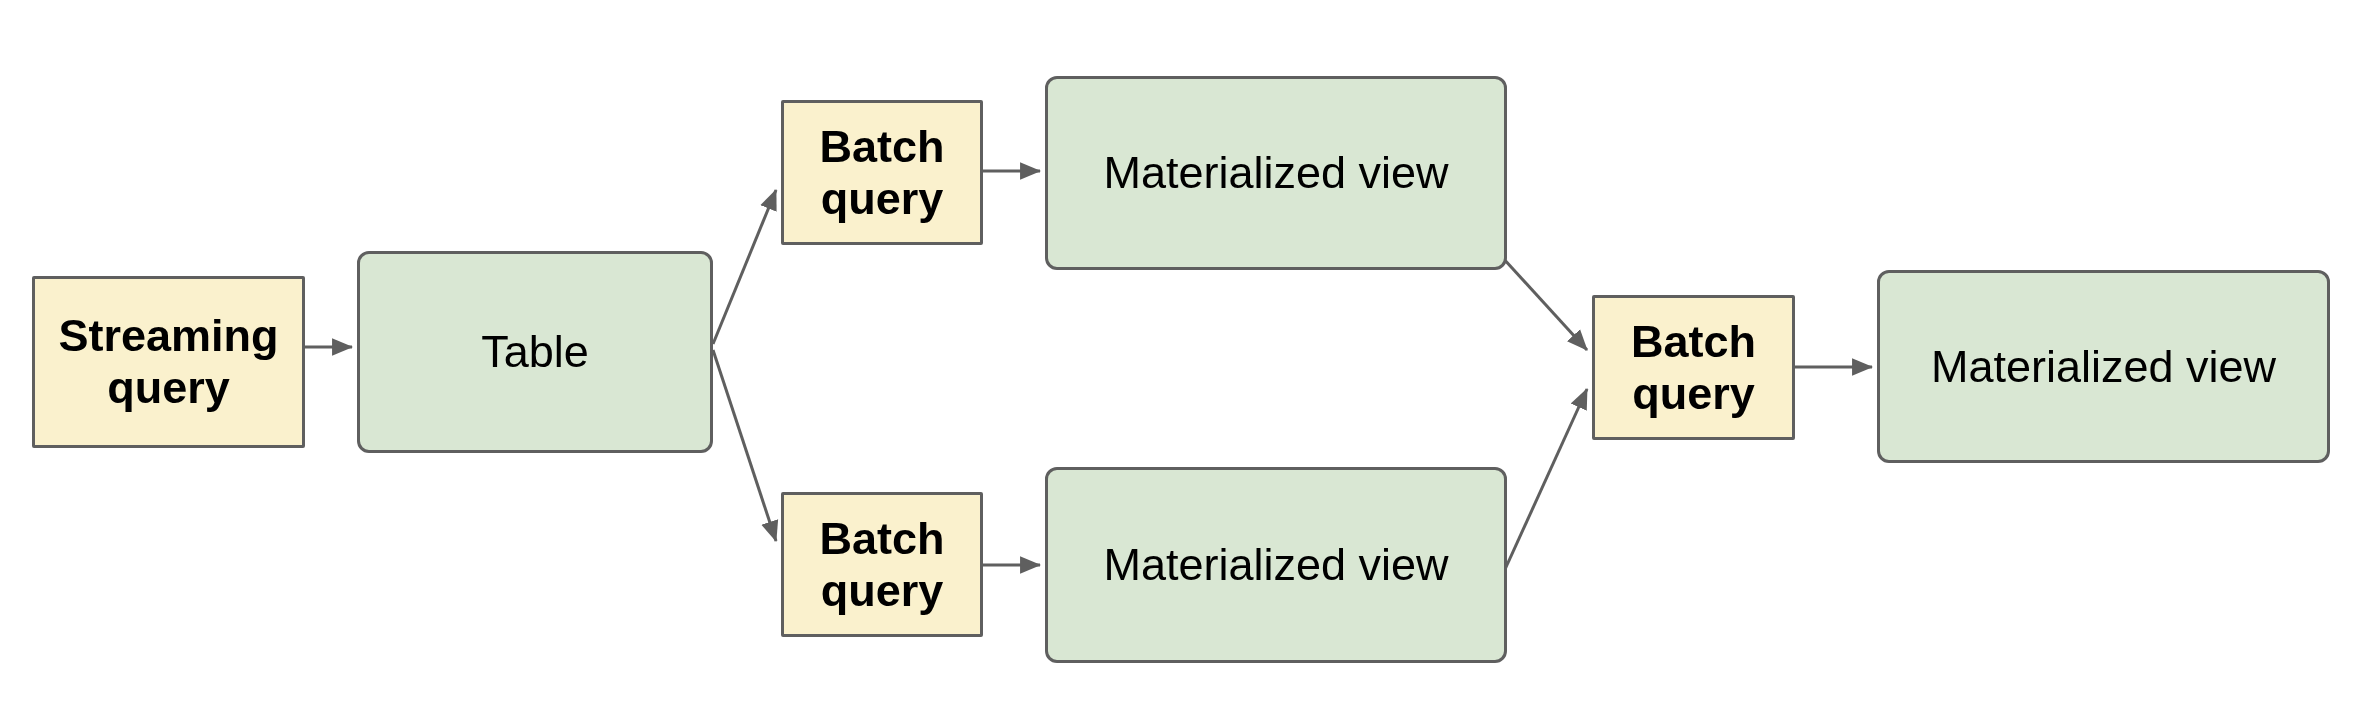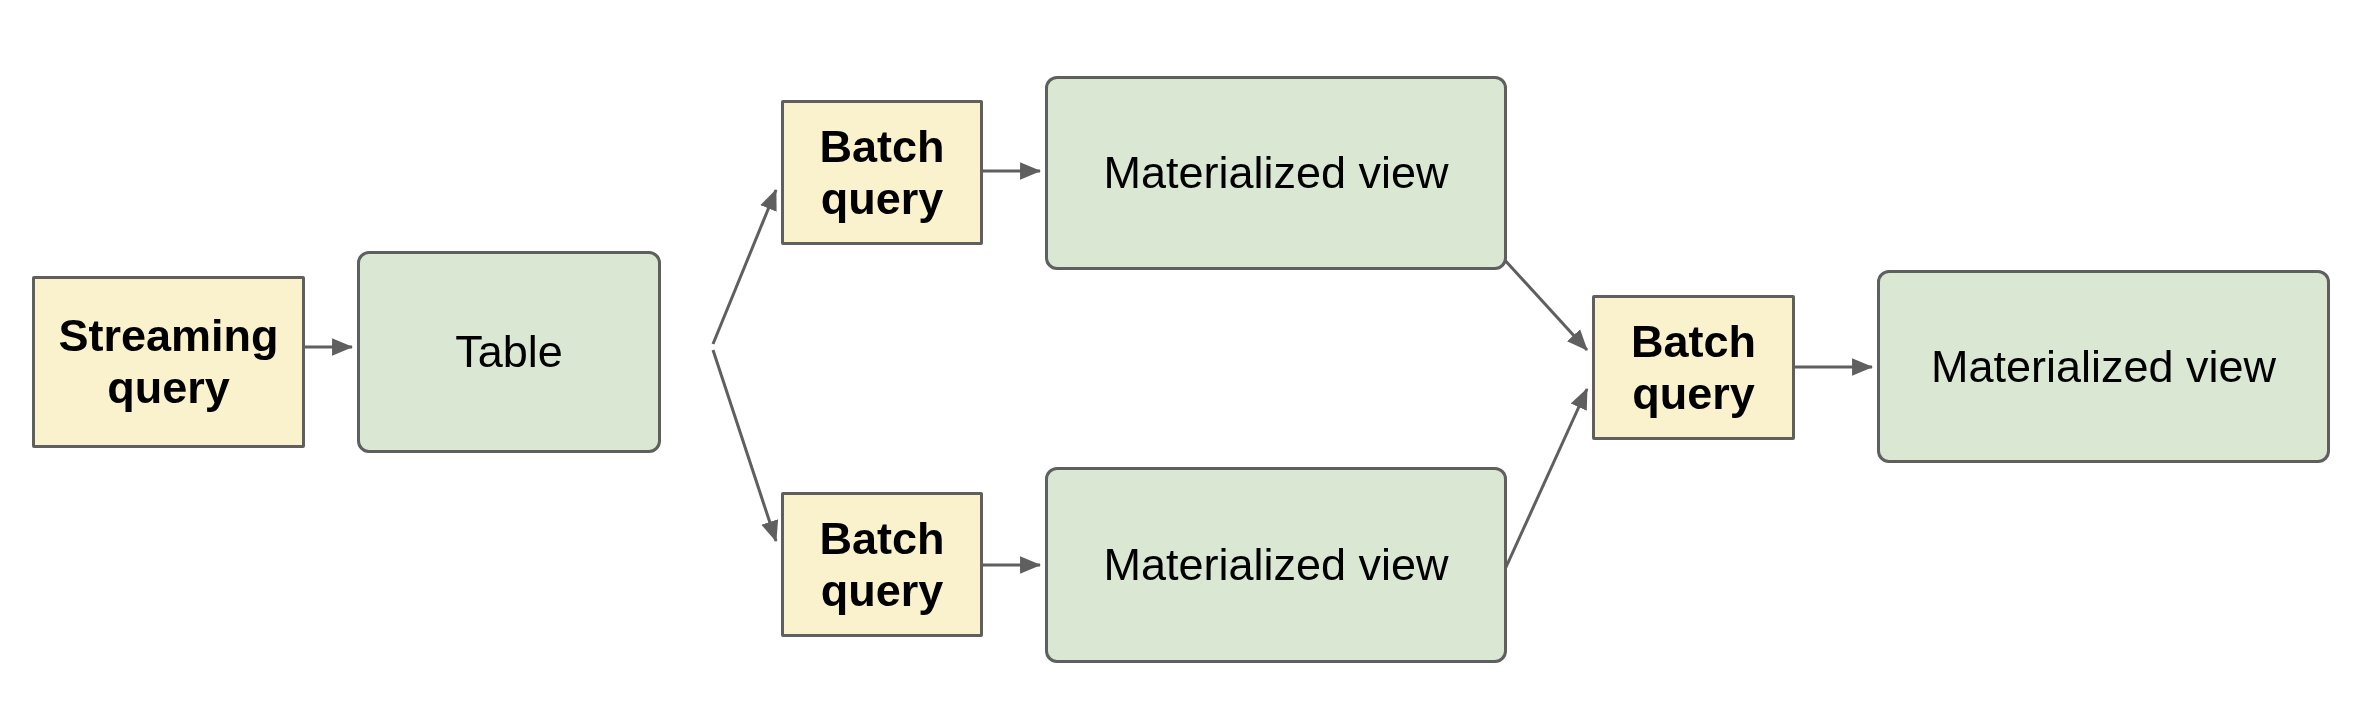--- a/index.html
+++ b/index.html
@@ -54,7 +54,7 @@
   }
   
   #n-streaming     { left: 32px;   top: 276px; width: 273px; height: 172px; }
-  #n-table         { left: 357px;  top: 251px; width: 304px; height: 202px; }
+  #n-table         { left: 357px;  top: 251px; width: 356px; height: 202px; }
   #n-batch-top     { left: 781px;  top: 100px; width: 202px; height: 145px; }
   #n-mv-top        { left: 1045px; top: 76px;  width: 462px; height: 194px; }
   #n-batch-bottom  { left: 781px;  top: 492px; width: 202px; height: 145px; }

